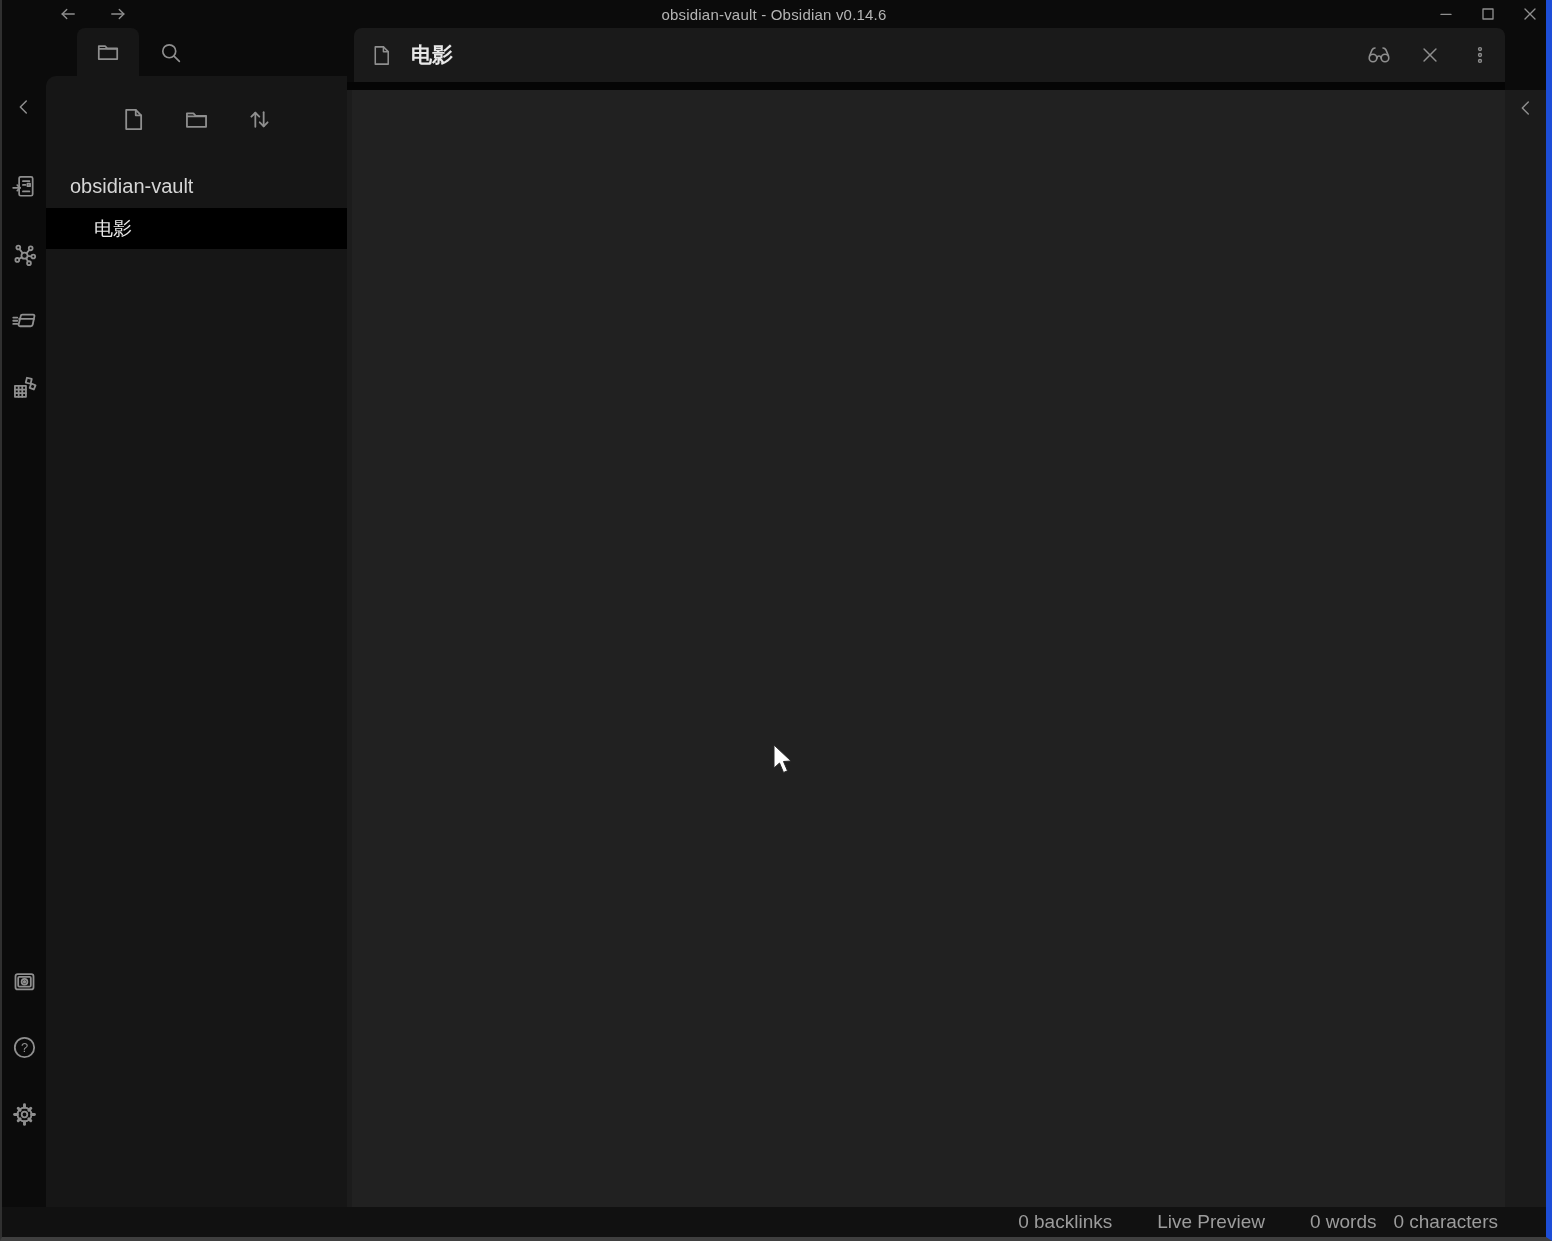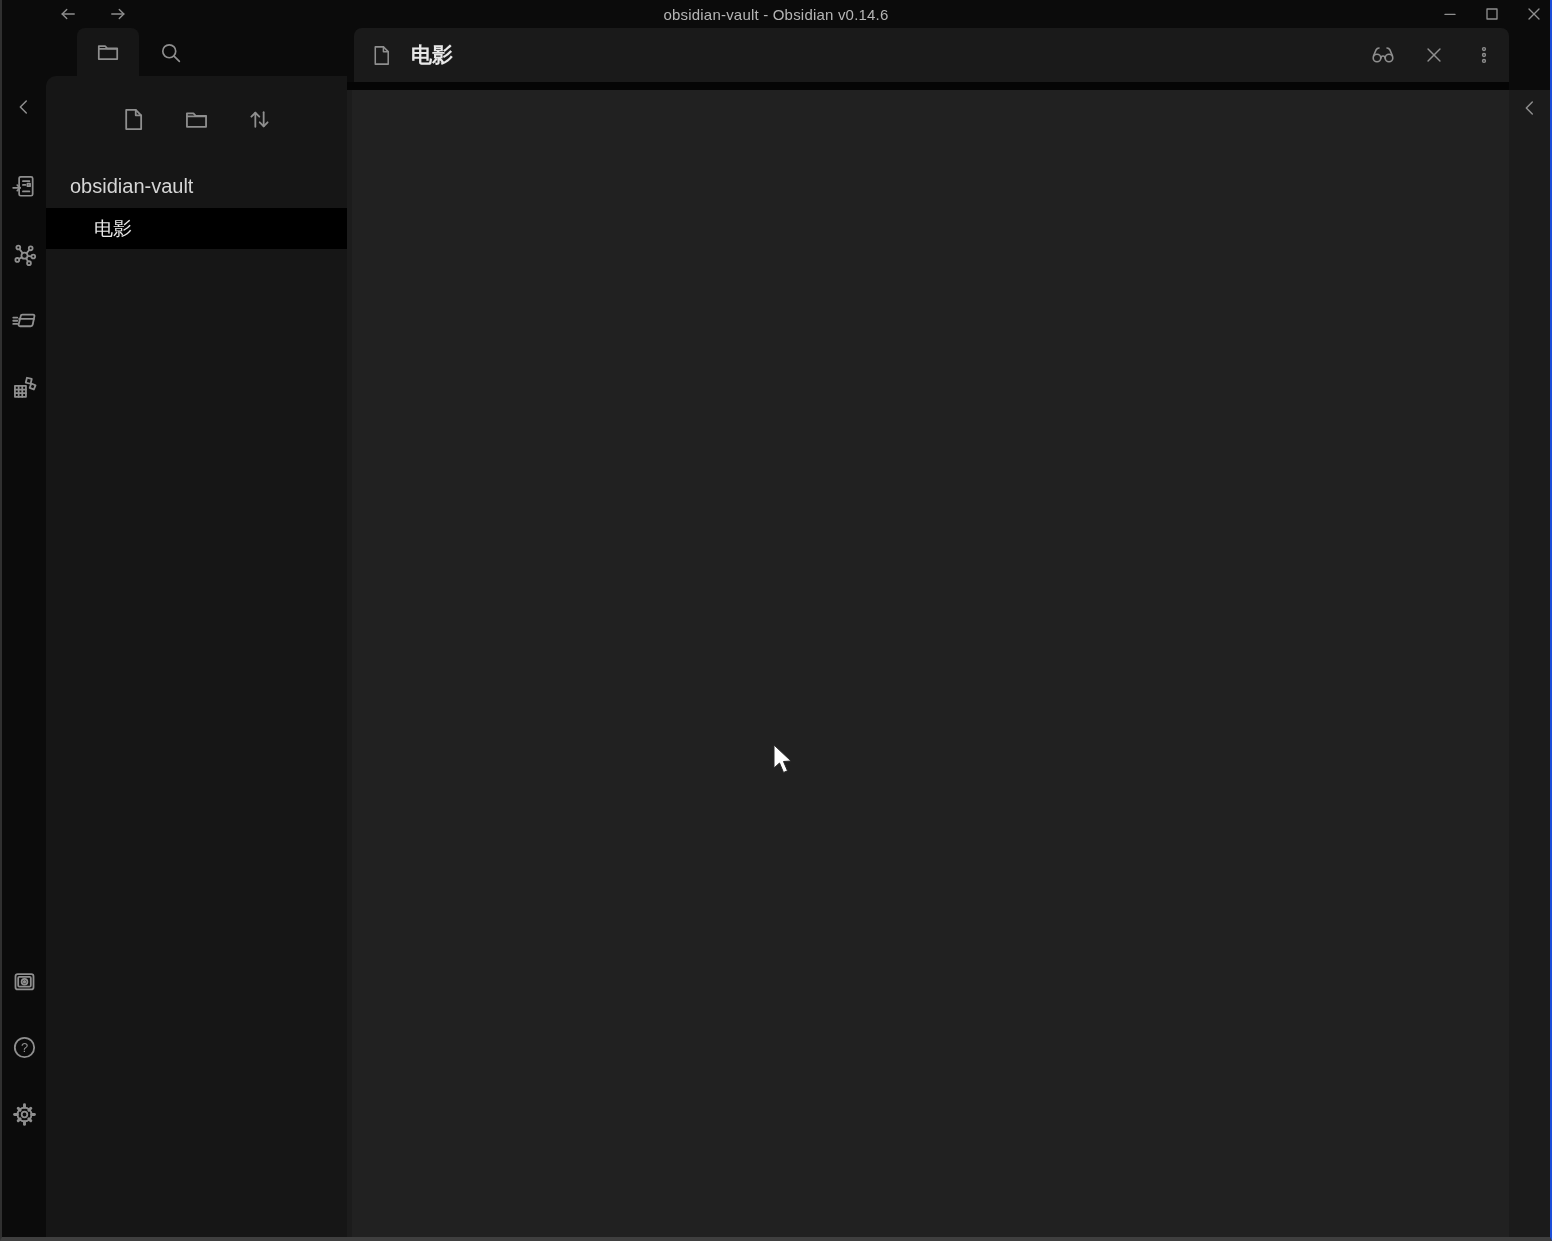--- a/index.html
+++ b/index.html
@@ -9,7 +9,7 @@
     background:#0b0b0b;
     font-family:"Liberation Sans","DejaVu Sans",sans-serif;
     display:flex; flex-direction:column;
-    border-left:2px solid #303030; border-right:2px solid #1d4ed8; border-bottom:4px solid #3f3f3f;
+    border-left:2px solid #303030; border-right:6px solid #1d4ed8; border-bottom:4px solid #3f3f3f;
     position:relative; overflow:hidden;
   }
   svg { display:block; }

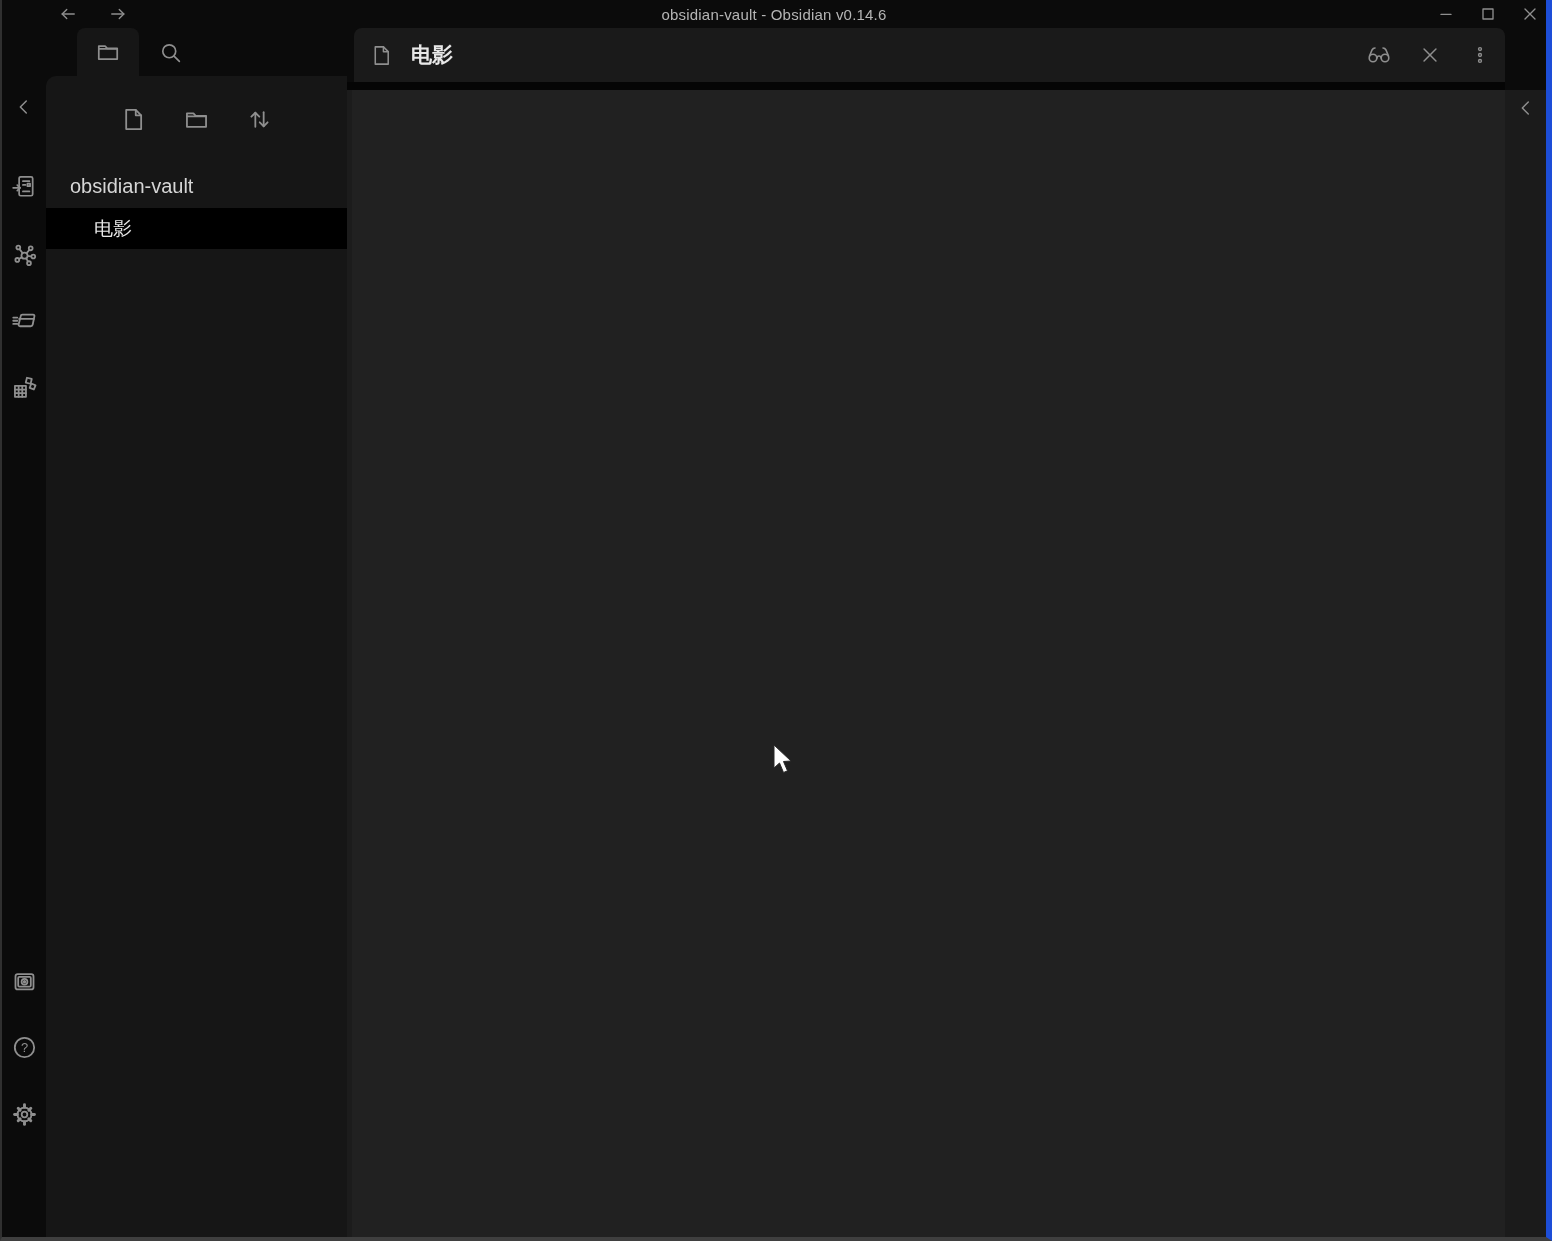--- a/index.html
+++ b/index.html
@@ -289,6 +289,12 @@
     </div>
   </div>
 
+  <div class="statusbar">
+    <button class="status-item">0 backlinks</button>
+    <button class="status-item">Live Preview</button>
+    <span class="status-item">0 words</span>
+    <span class="status-item tight">0 characters</span>
+  </div>
 
 </div>
 

